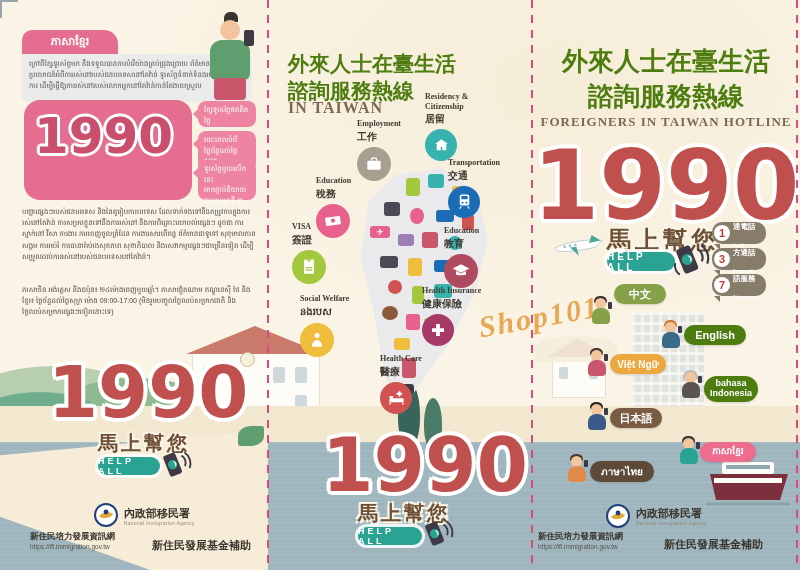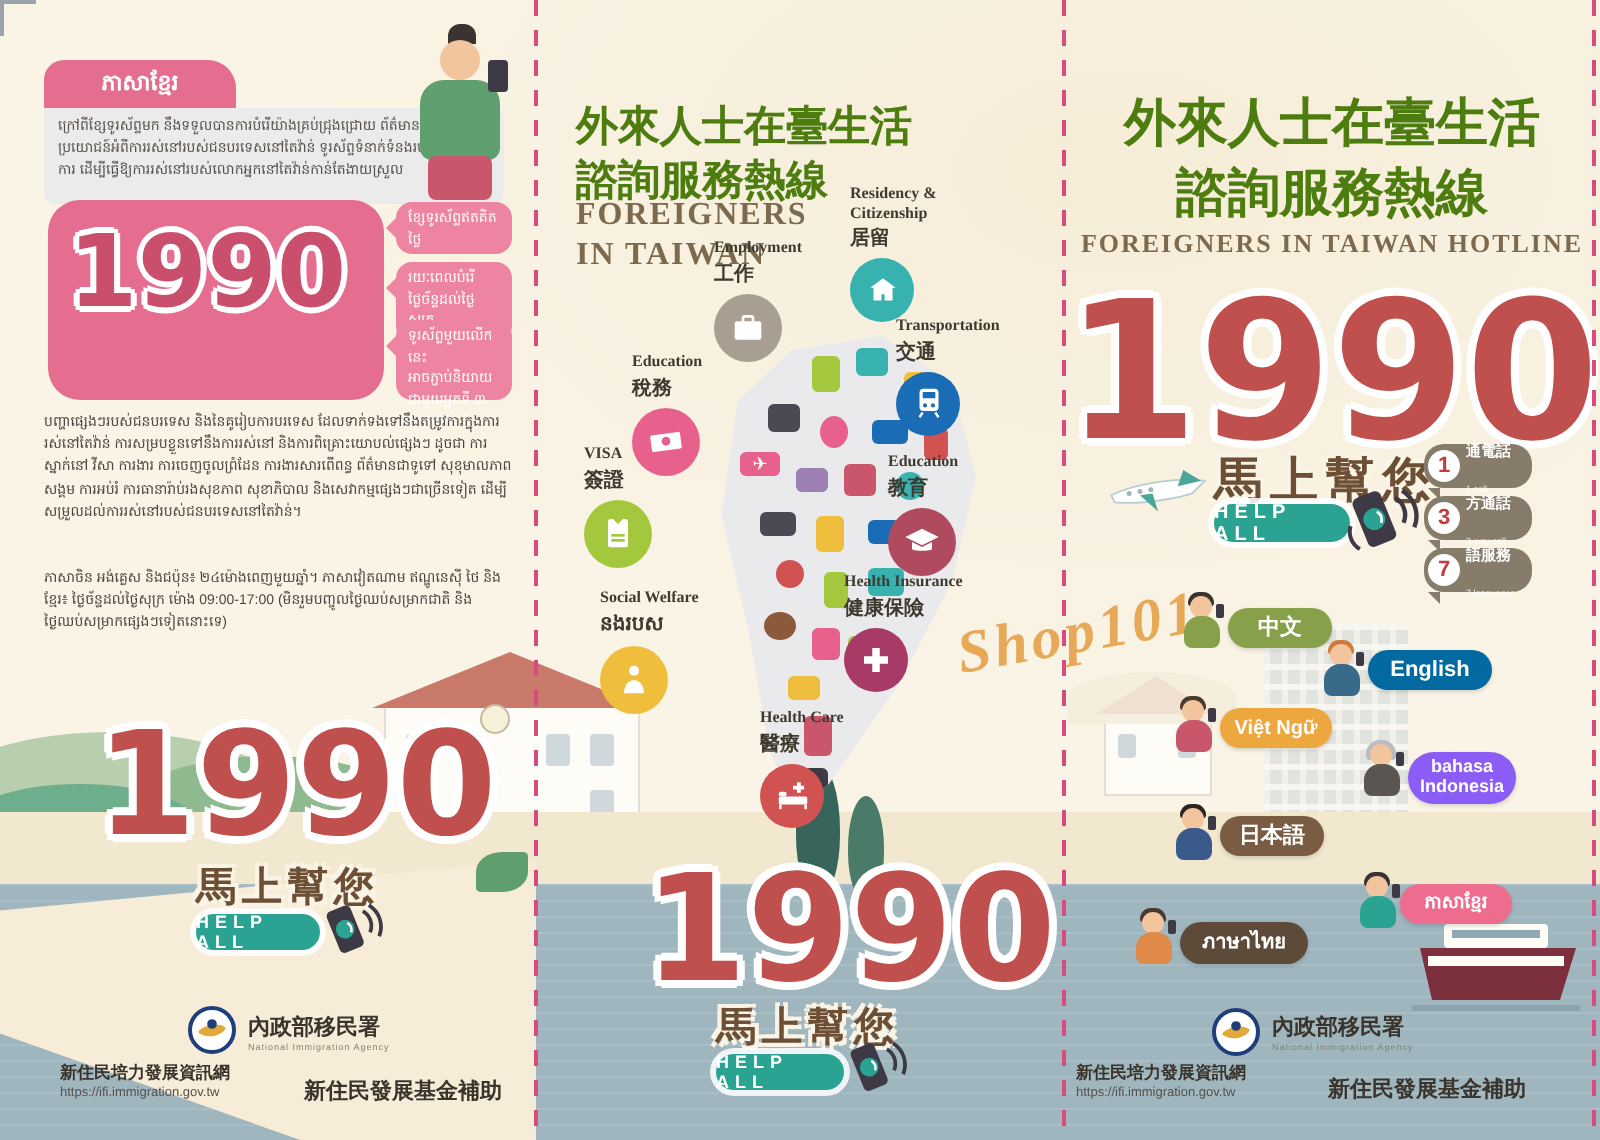--- a/index.html
+++ b/index.html
@@ -205,7 +205,6 @@
       <div>諮詢服務熱線</div>
     </div>
     <div class="abs ttl-en" style="left:288px;top:98px;font-size:16px;line-height:1.28;letter-spacing:1px;">
-      <div>FOREIGNERS</div>
       <div>IN TAIWAN</div>
     </div>
 

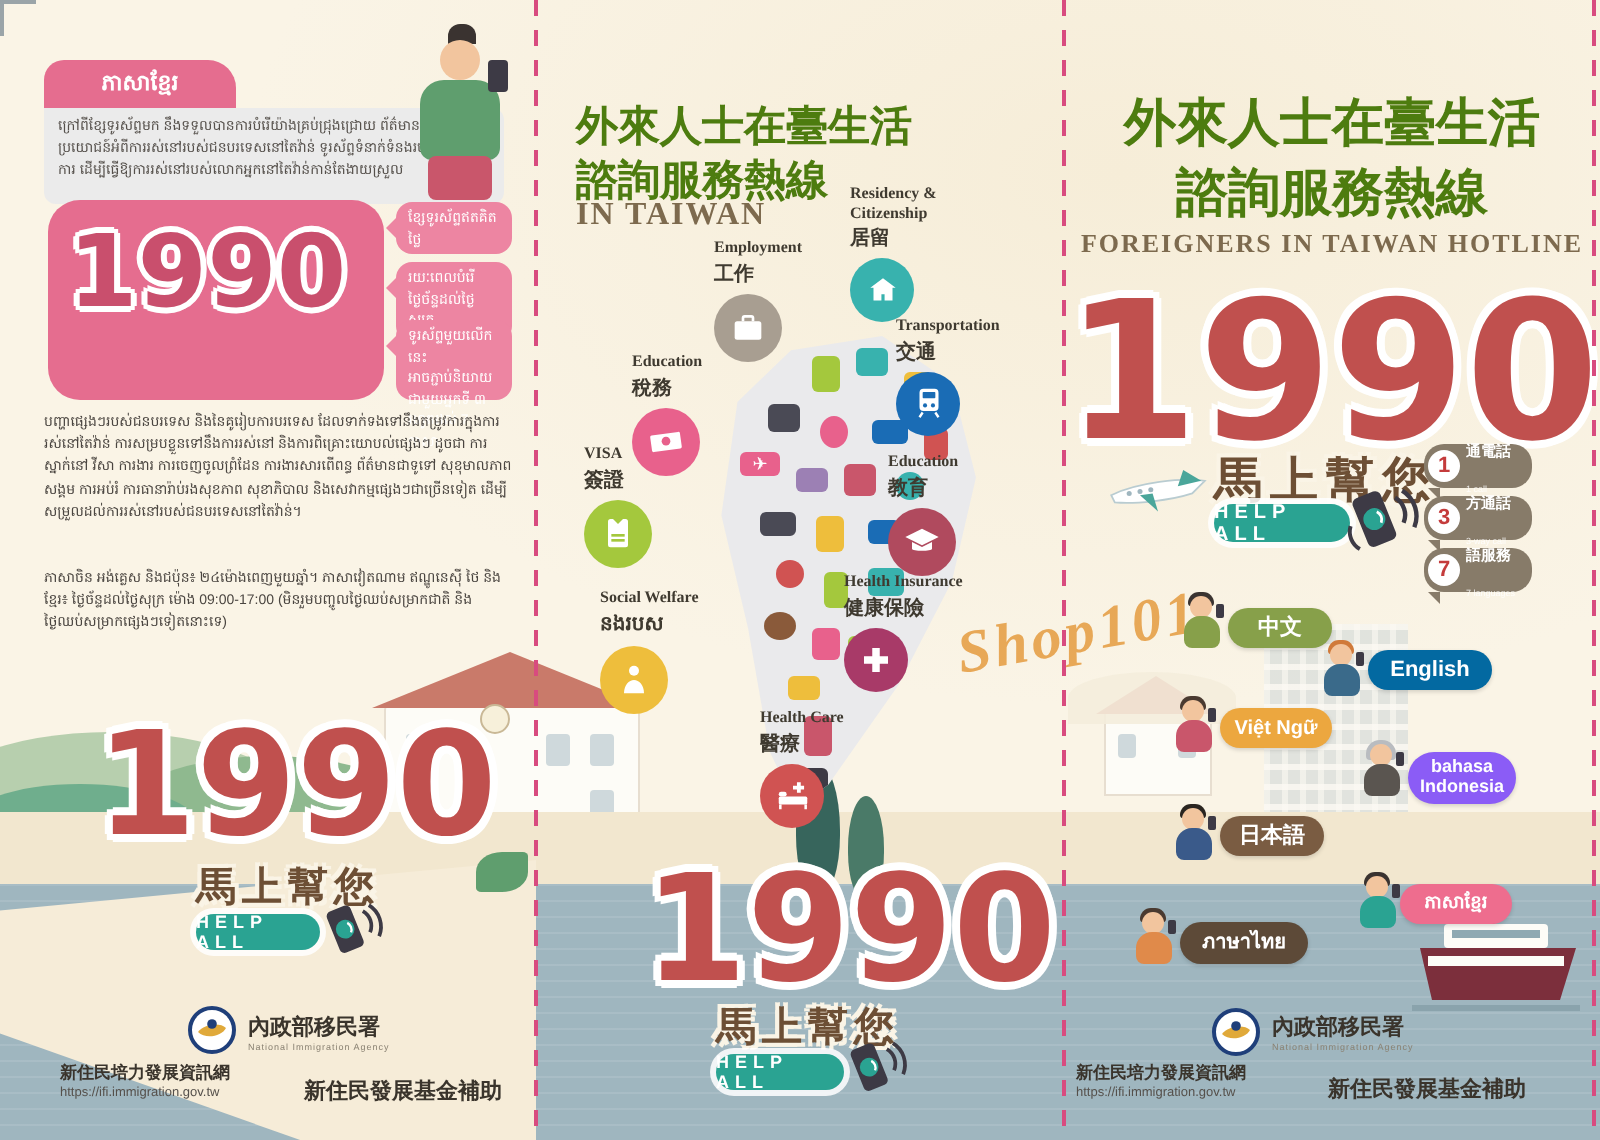--- a/index.html
+++ b/index.html
@@ -401,7 +401,7 @@
         <i class="p-body" style="background:#87a04a;"></i>
         <i class="p-phone"></i>
       </div>
-    <div class="lang-pill" style="left: 614px; top: 304px; width: 52px; height: 20px; font-size: 11px; background: rgb(135, 160, 74);">中文</div>
+    <div class="lang-pill" style="left: 614px; top: 284px; width: 52px; height: 20px; font-size: 11px; background: rgb(135, 160, 74);">中文</div>
 
     <div class="person" style="left:660px;top:318px;">
         <i class="p-hair" style="background:#d07a3a;"></i>

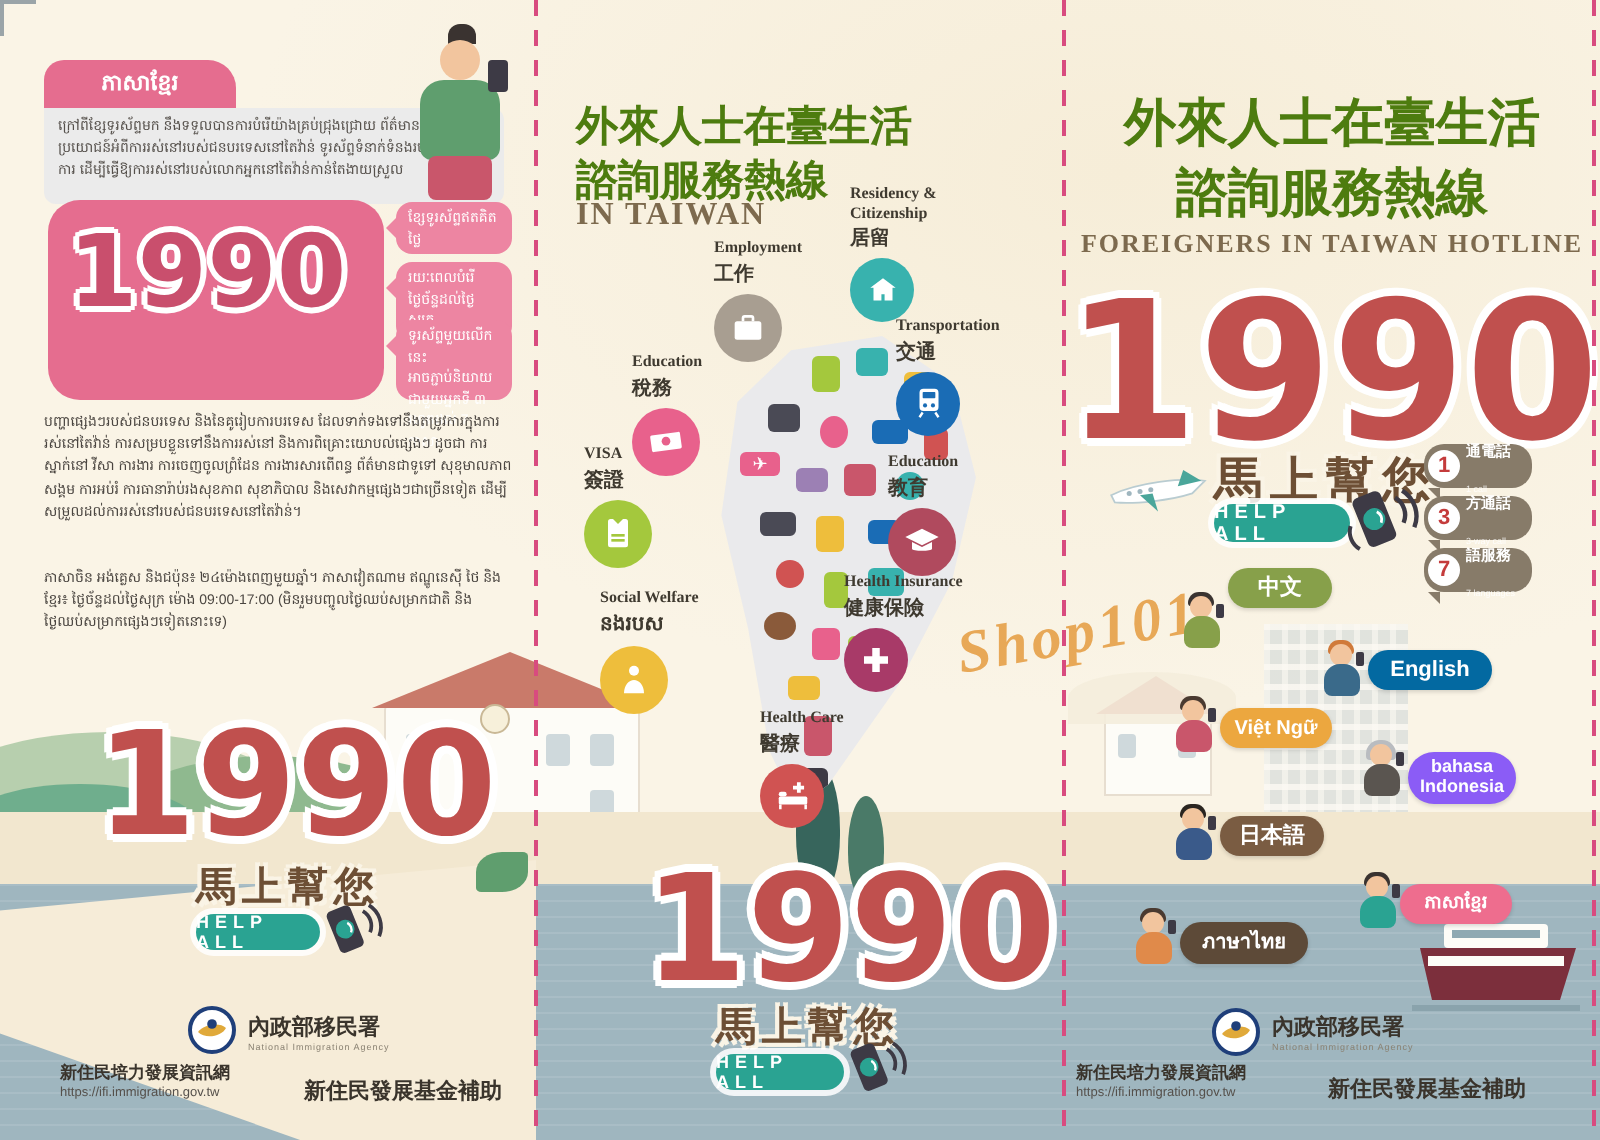--- a/index.html
+++ b/index.html
@@ -409,7 +409,7 @@
         <i class="p-body" style="background:#3a6a8a;"></i>
         <i class="p-phone"></i>
       </div>
-    <div class="lang-pill" style="left: 684px; top: 325px; width: 62px; height: 20px; font-size: 11px; background: #0369a1;">English</div>
+    <div class="lang-pill" style="left: 684px; top: 325px; width: 62px; height: 20px; font-size: 11px; background: #4d7c0f;">English</div>
 
     <div class="person" style="left:586px;top:346px;">
         <i class="p-hair" style="background:#4a3a30;"></i>

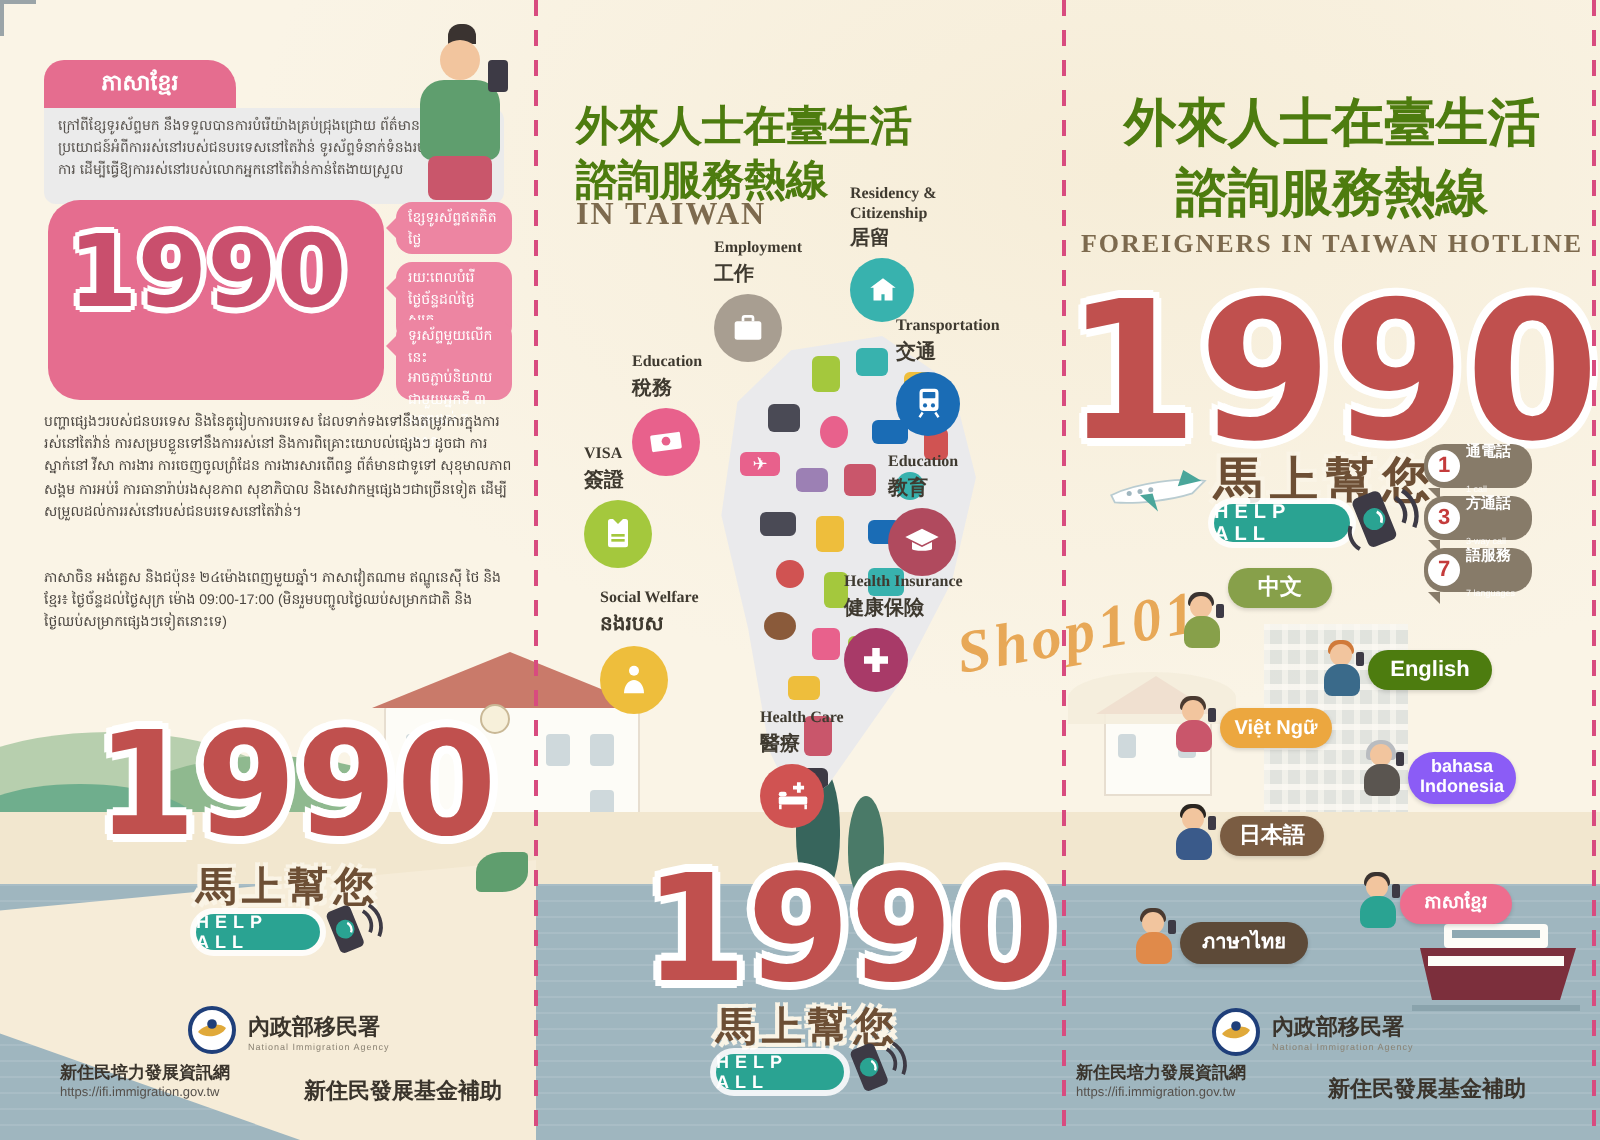--- a/index.html
+++ b/index.html
@@ -425,7 +425,7 @@
         <i class="p-body" style="background:#5a5550;"></i>
         <i class="p-phone"></i>
       </div>
-    <div class="lang-pill" style="left: 704px; top: 376px; width: 54px; height: 26px; font-size: 9px; background: #8b5cf6;">bahasa Indonesia</div>
+    <div class="lang-pill" style="left: 704px; top: 376px; width: 54px; height: 26px; font-size: 9px; background: #4d7c0f;">bahasa Indonesia</div>
 
     <div class="person" style="left:586px;top:400px;">
         <i class="p-hair" style="background:#2a2520;"></i>

